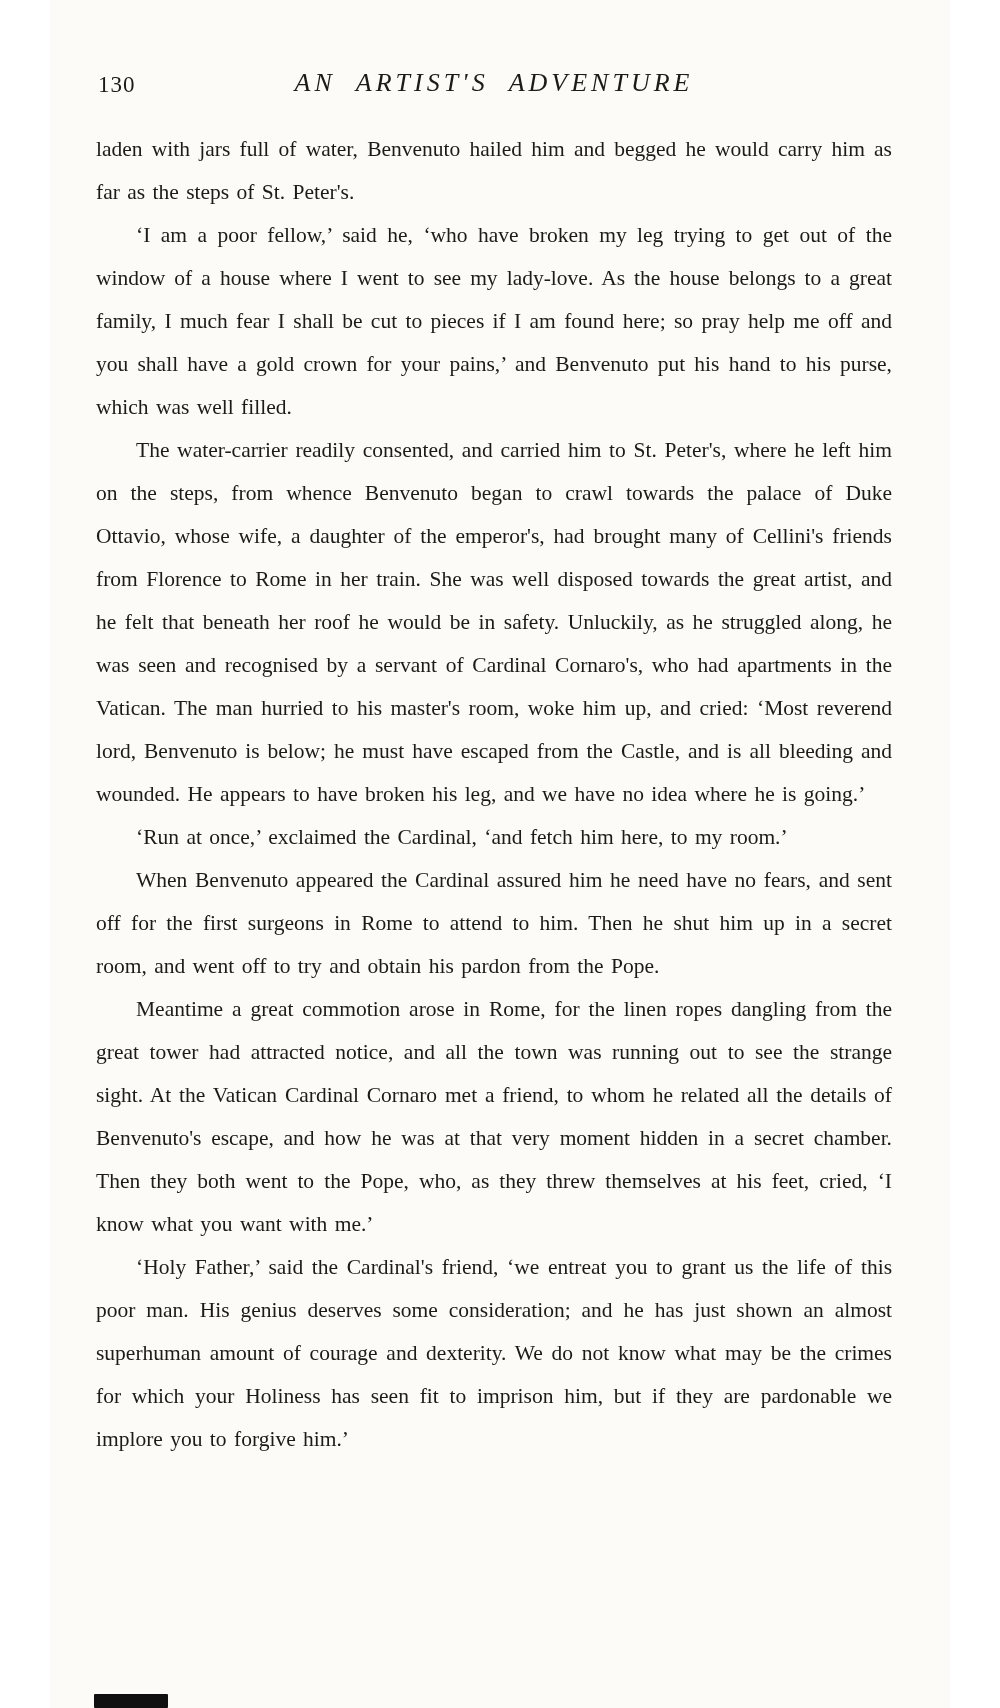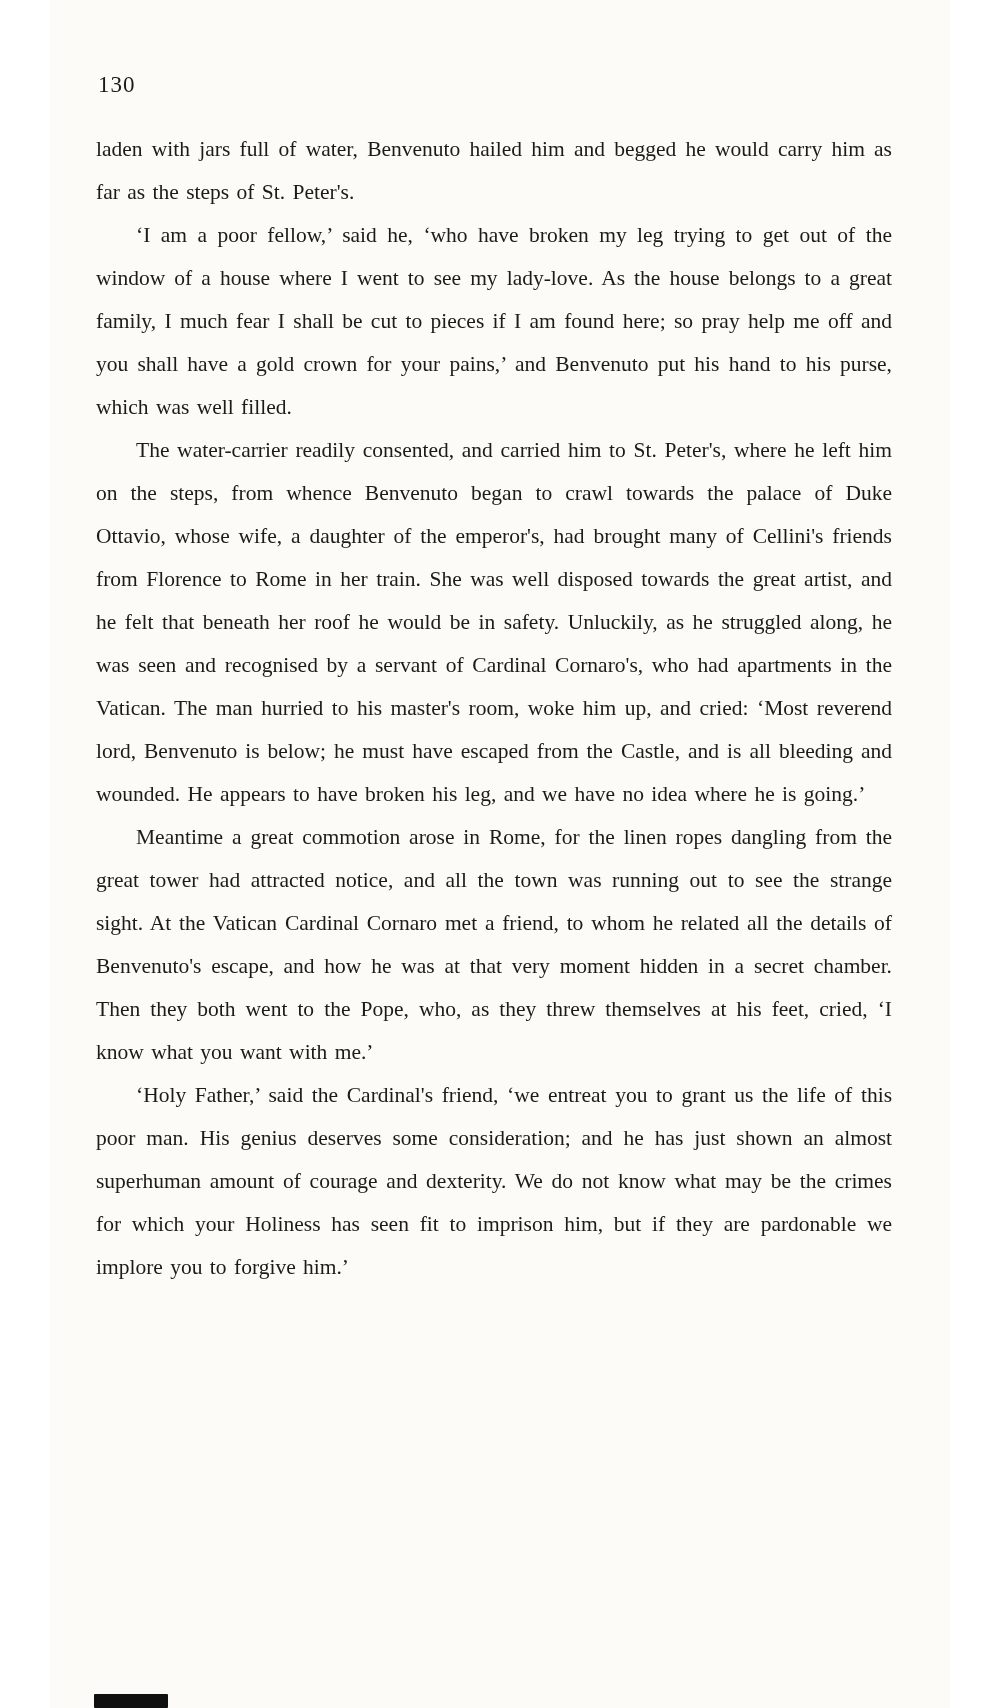--- a/index.html
+++ b/index.html
@@ -69,6 +69,7 @@
 
   <div class="page-header">
     <span class="page-number">130</span>
+    <div class="running-title">AN ARTIST'S ADVENTURE</div>
   </div>
 
   <div class="body-text">

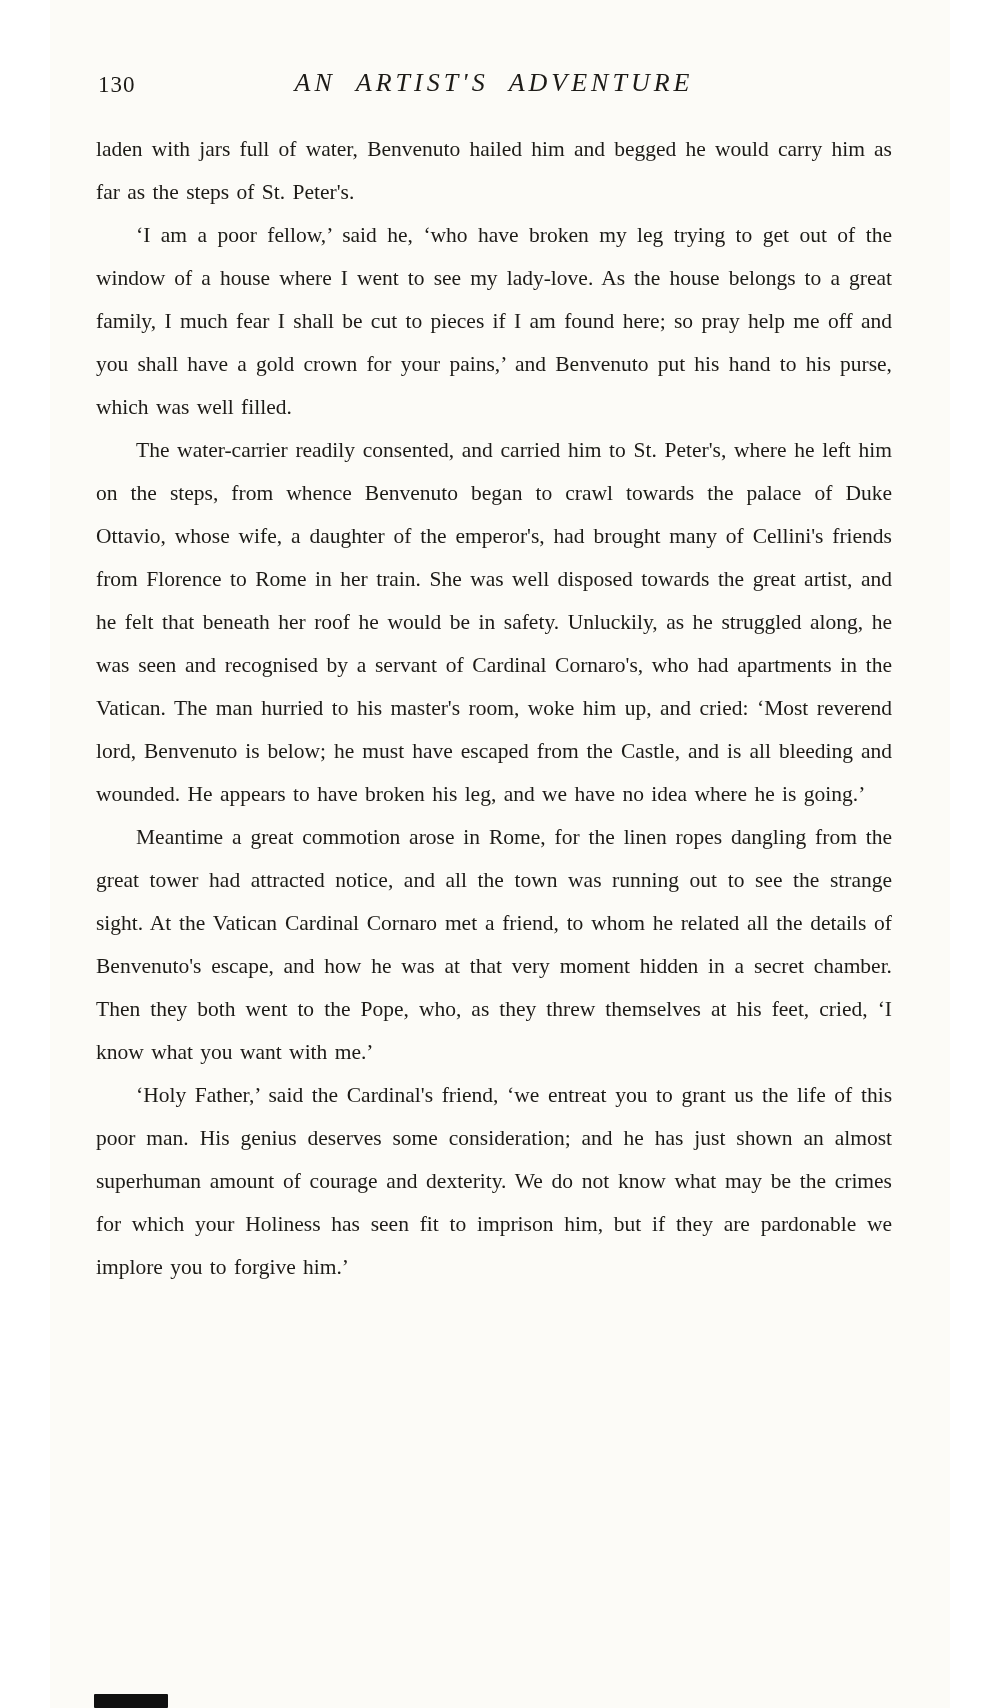--- a/index.html
+++ b/index.html
@@ -76,6 +76,7 @@
     <p class="no-indent">laden with jars full of water, Benvenuto hailed him and begged he would carry him as far as the steps of St. Peter's.</p>
     <p>‘I am a poor fellow,’ said he, ‘who have broken my leg trying to get out of the window of a house where I went to see my lady-love.  As the house belongs to a great family, I much fear I shall be cut to pieces if I am found here; so pray help me off and you shall have a gold crown for your pains,’ and Benvenuto put his hand to his purse, which was well filled.</p>
     <p>The water-carrier readily consented, and carried him to St. Peter's, where he left him on the steps, from whence Benvenuto began to crawl towards the palace of Duke Ottavio, whose wife, a daughter of the emperor's, had brought many of Cellini's friends from Florence to Rome in her train.  She was well disposed towards the great artist, and he felt that beneath her roof he would be in safety.  Unluckily, as he struggled along, he was seen and recognised by a servant of Cardinal Cornaro's, who had apartments in the Vatican.  The man hurried to his master's room, woke him up, and cried: ‘Most reverend lord, Benvenuto is below; he must have escaped from the Castle, and is all bleeding and wounded.  He appears to have broken his leg, and we have no idea where he is going.’</p>
+    <p>‘Run at once,’ exclaimed the Cardinal, ‘and fetch him here, to my room.’</p>
     <p>Meantime a great commotion arose in Rome, for the linen ropes dangling from the great tower had attracted notice, and all the town was running out to see the strange sight.  At the Vatican Cardinal Cornaro met a friend, to whom he related all the details of Benvenuto's escape, and how he was at that very moment hidden in a secret chamber.  Then they both went to the Pope, who, as they threw themselves at his feet, cried, ‘I know what you want with me.’</p>
     <p>‘Holy Father,’ said the Cardinal's friend, ‘we entreat you to grant us the life of this poor man.  His genius deserves some consideration; and he has just shown an almost superhuman amount of courage and dexterity.  We do not know what may be the crimes for which your Holiness has seen fit to imprison him, but if they are pardonable we implore you to forgive him.’</p>
   </div>

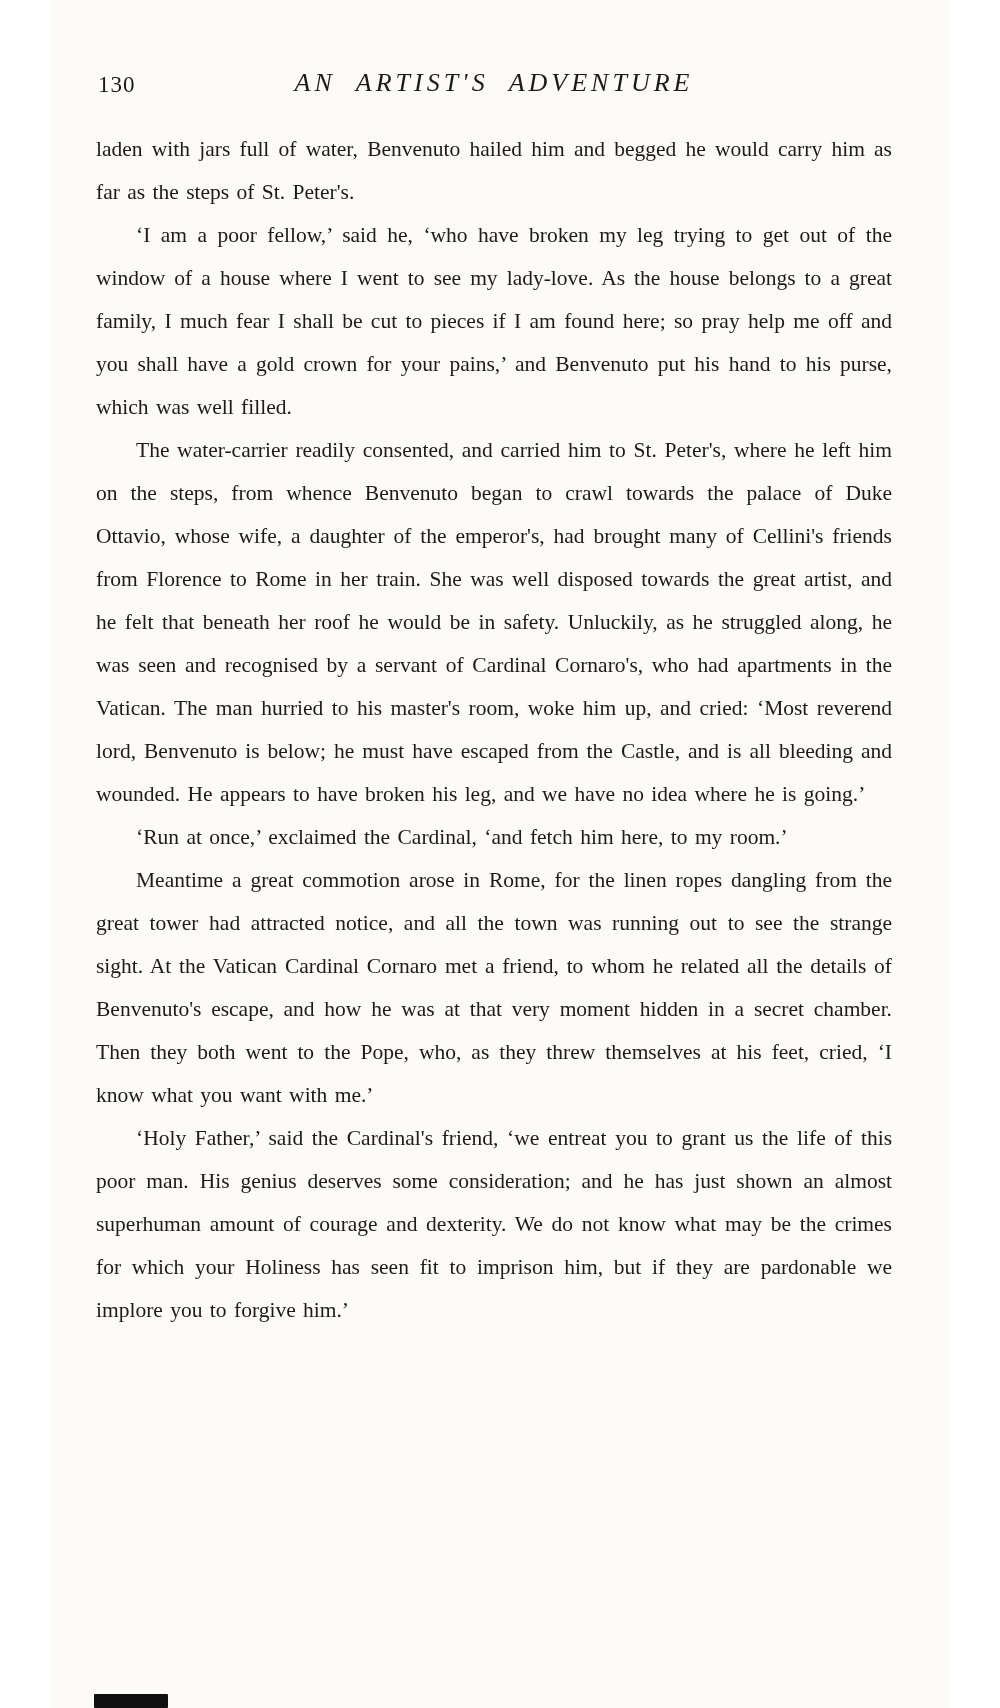--- a/index.html
+++ b/index.html
@@ -77,6 +77,7 @@
     <p>‘I am a poor fellow,’ said he, ‘who have broken my leg trying to get out of the window of a house where I went to see my lady-love.  As the house belongs to a great family, I much fear I shall be cut to pieces if I am found here; so pray help me off and you shall have a gold crown for your pains,’ and Benvenuto put his hand to his purse, which was well filled.</p>
     <p>The water-carrier readily consented, and carried him to St. Peter's, where he left him on the steps, from whence Benvenuto began to crawl towards the palace of Duke Ottavio, whose wife, a daughter of the emperor's, had brought many of Cellini's friends from Florence to Rome in her train.  She was well disposed towards the great artist, and he felt that beneath her roof he would be in safety.  Unluckily, as he struggled along, he was seen and recognised by a servant of Cardinal Cornaro's, who had apartments in the Vatican.  The man hurried to his master's room, woke him up, and cried: ‘Most reverend lord, Benvenuto is below; he must have escaped from the Castle, and is all bleeding and wounded.  He appears to have broken his leg, and we have no idea where he is going.’</p>
     <p>‘Run at once,’ exclaimed the Cardinal, ‘and fetch him here, to my room.’</p>
+    <p>When Benvenuto appeared the Cardinal assured him he need have no fears, and sent off for the first surgeons in Rome to attend to him.  Then he shut him up in a secret room, and went off to try and obtain his pardon from the Pope.</p>
     <p>Meantime a great commotion arose in Rome, for the linen ropes dangling from the great tower had attracted notice, and all the town was running out to see the strange sight.  At the Vatican Cardinal Cornaro met a friend, to whom he related all the details of Benvenuto's escape, and how he was at that very moment hidden in a secret chamber.  Then they both went to the Pope, who, as they threw themselves at his feet, cried, ‘I know what you want with me.’</p>
     <p>‘Holy Father,’ said the Cardinal's friend, ‘we entreat you to grant us the life of this poor man.  His genius deserves some consideration; and he has just shown an almost superhuman amount of courage and dexterity.  We do not know what may be the crimes for which your Holiness has seen fit to imprison him, but if they are pardonable we implore you to forgive him.’</p>
   </div>

